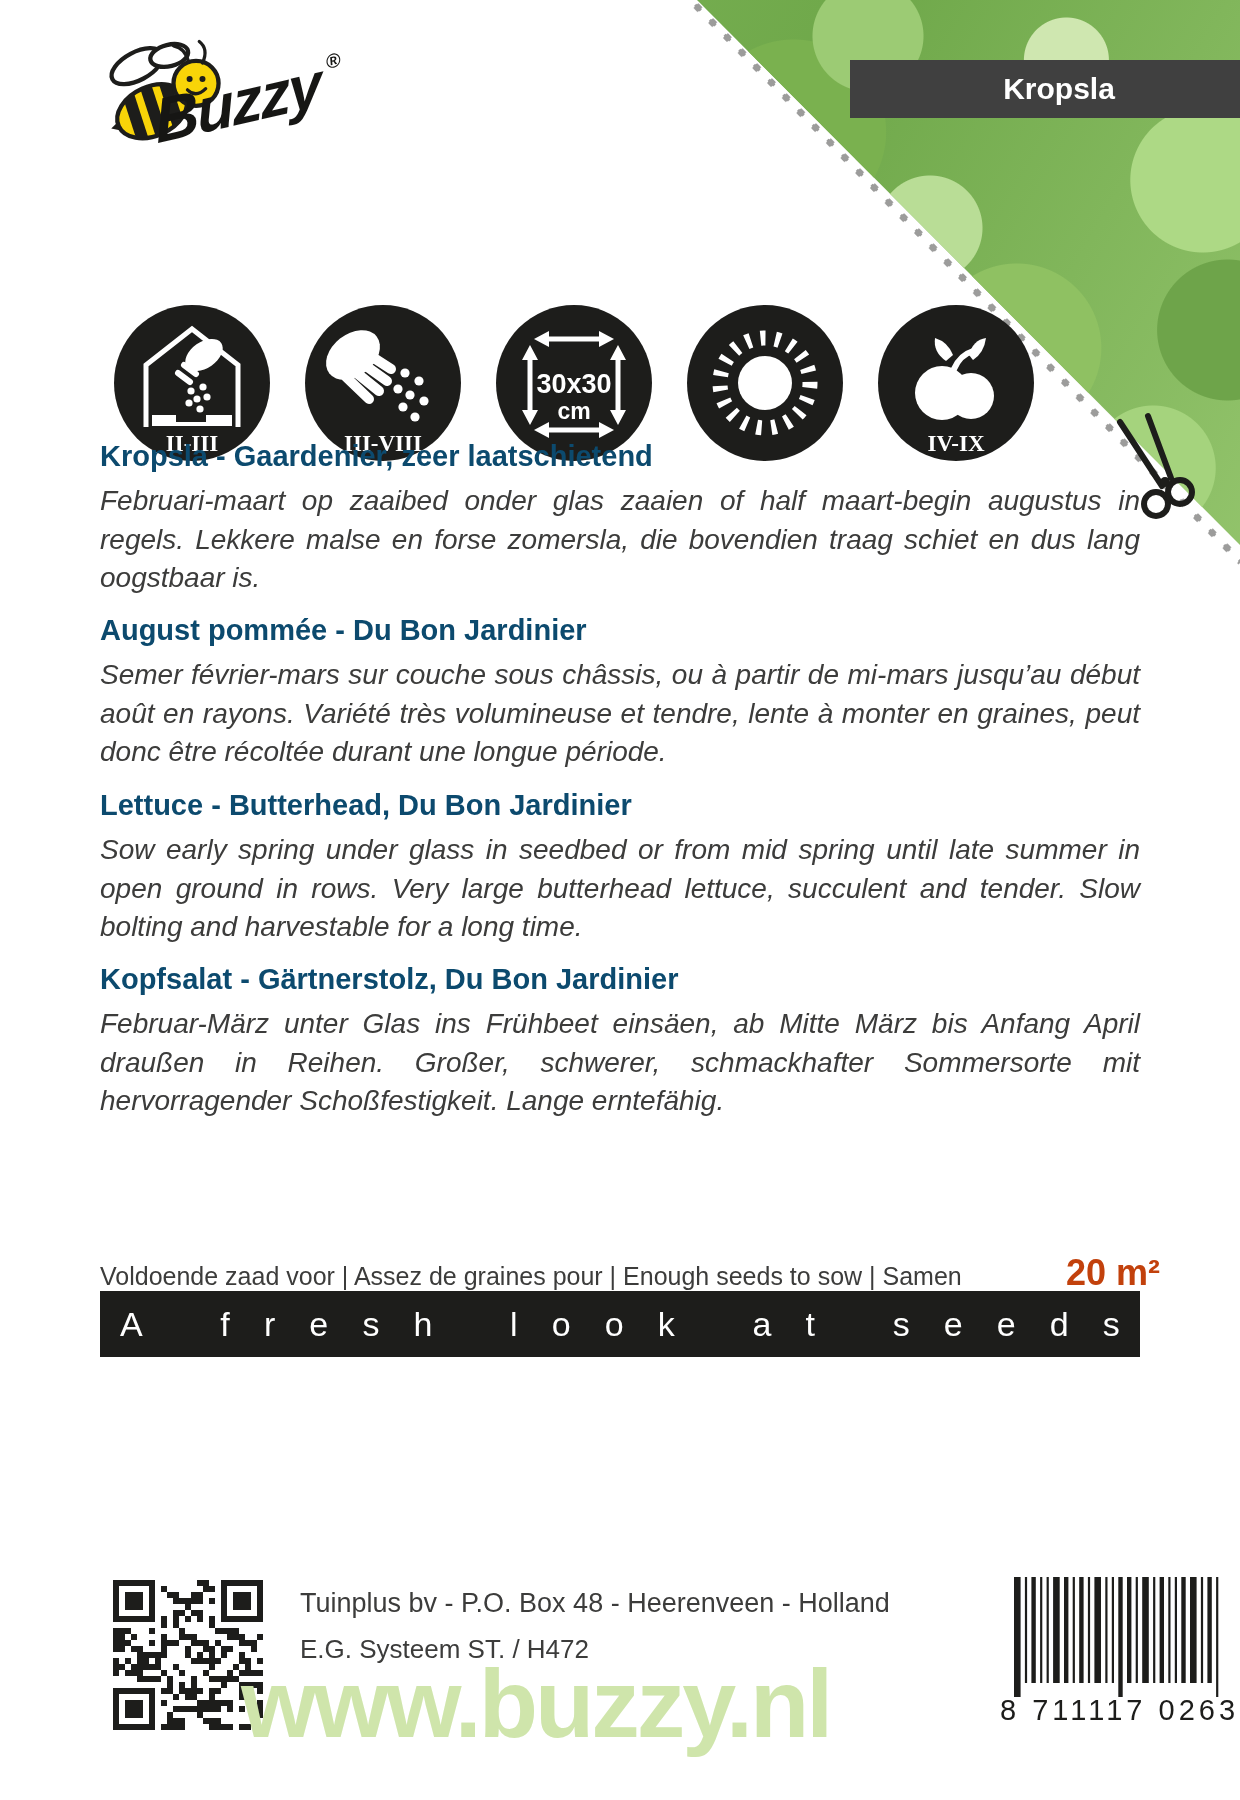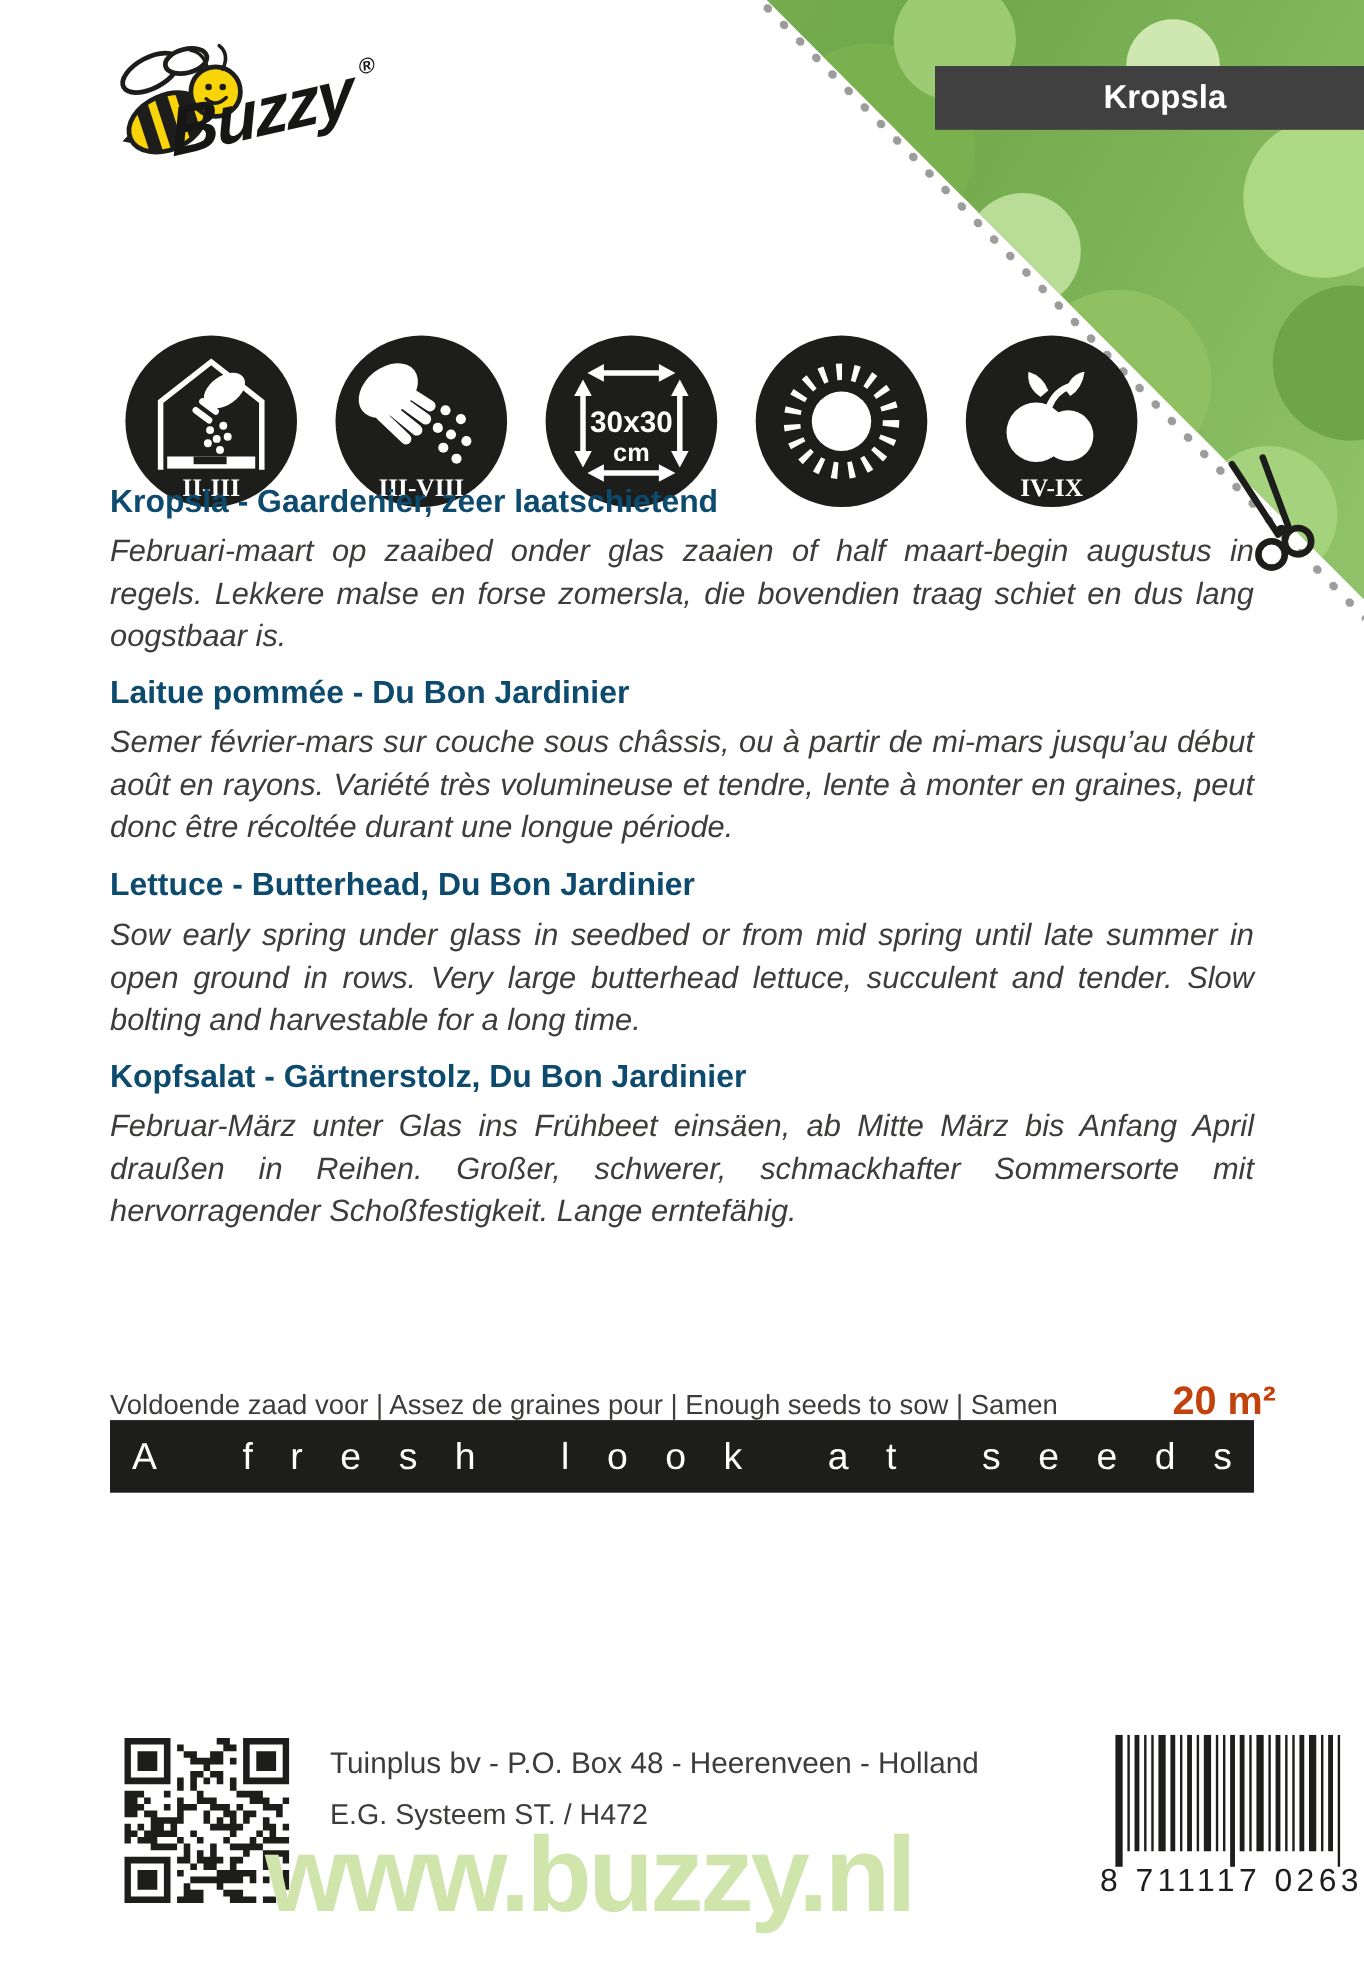--- a/index.html
+++ b/index.html
@@ -194,7 +194,7 @@
     <p>Februari-maart op zaaibed onder glas zaaien of half maart-begin augustus in regels. Lekkere malse en forse zomersla, die bovendien traag schiet en dus lang oogstbaar is.</p>
   </section>
   <section class="lang-section" style="top:614px">
-    <h3>Laitue pommée - Du Bon Jardinier</h3>
+    <h3>August pommée - Du Bon Jardinier</h3>
     <p>Semer février-mars sur couche sous châssis, ou à partir de mi-mars jusqu’au début août en rayons. Variété très volumineuse et tendre, lente à monter en graines, peut donc être récoltée durant une longue période.</p>
   </section>
   <section class="lang-section" style="top:789px">

